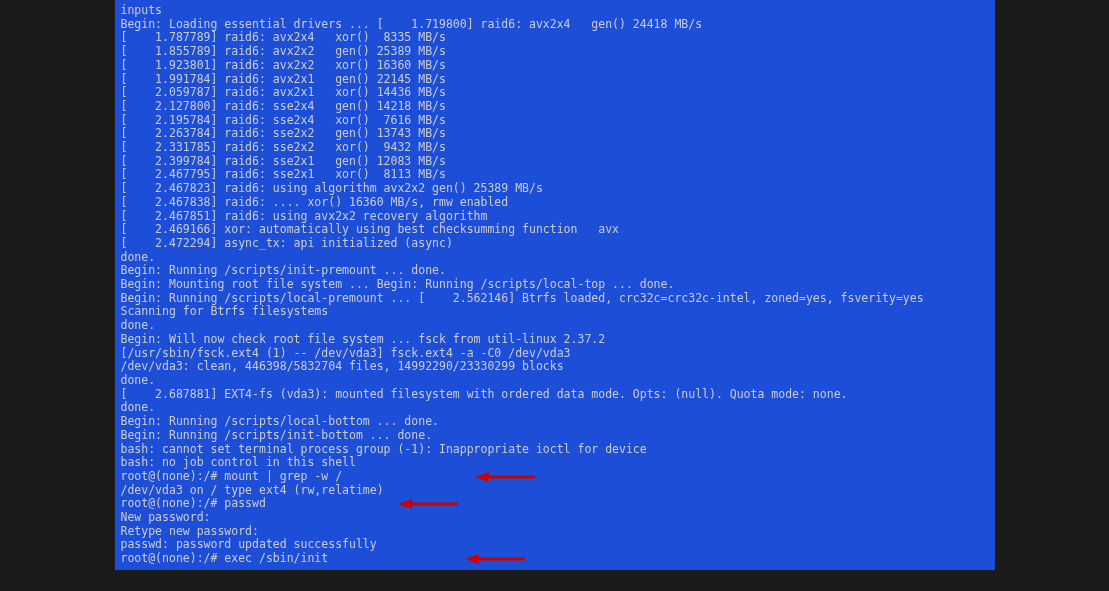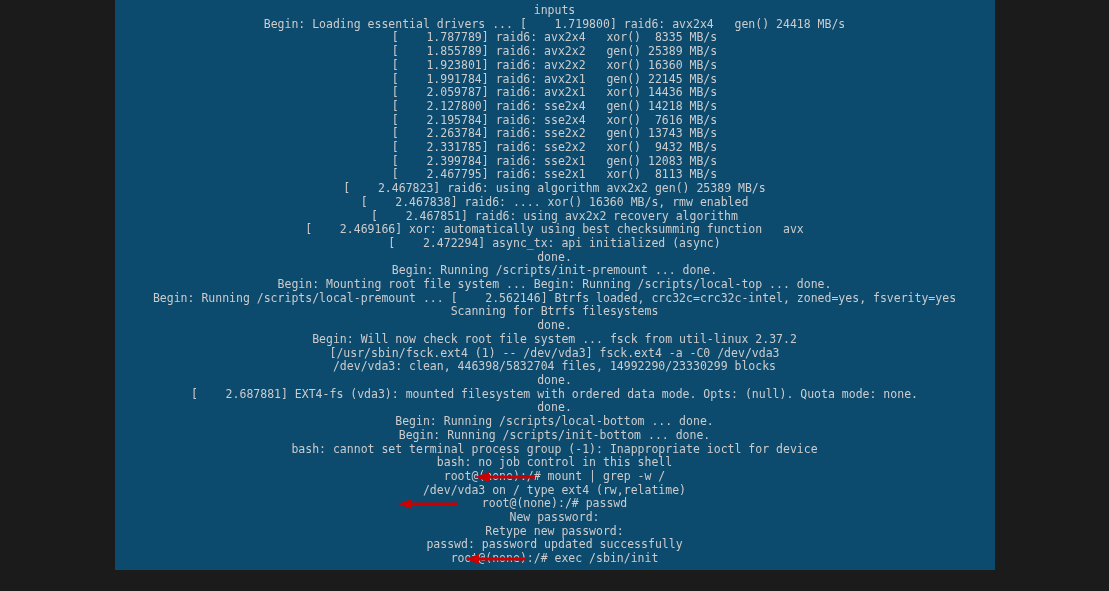--- a/index.html
+++ b/index.html
@@ -12,7 +12,7 @@
       padding: 0;
     }
     .terminal {
-      background: #0c4a6e;
+      background: #1d4ed8;
       width: 880px;
       padding: 4px 6px;
       font-family: 'DejaVu Sans Mono', 'Liberation Mono', monospace;
@@ -22,7 +22,6 @@
       white-space: pre;
       position: relative;
       overflow: hidden;
-      text-align: center;
     }
     .line {
       white-space: pre;

